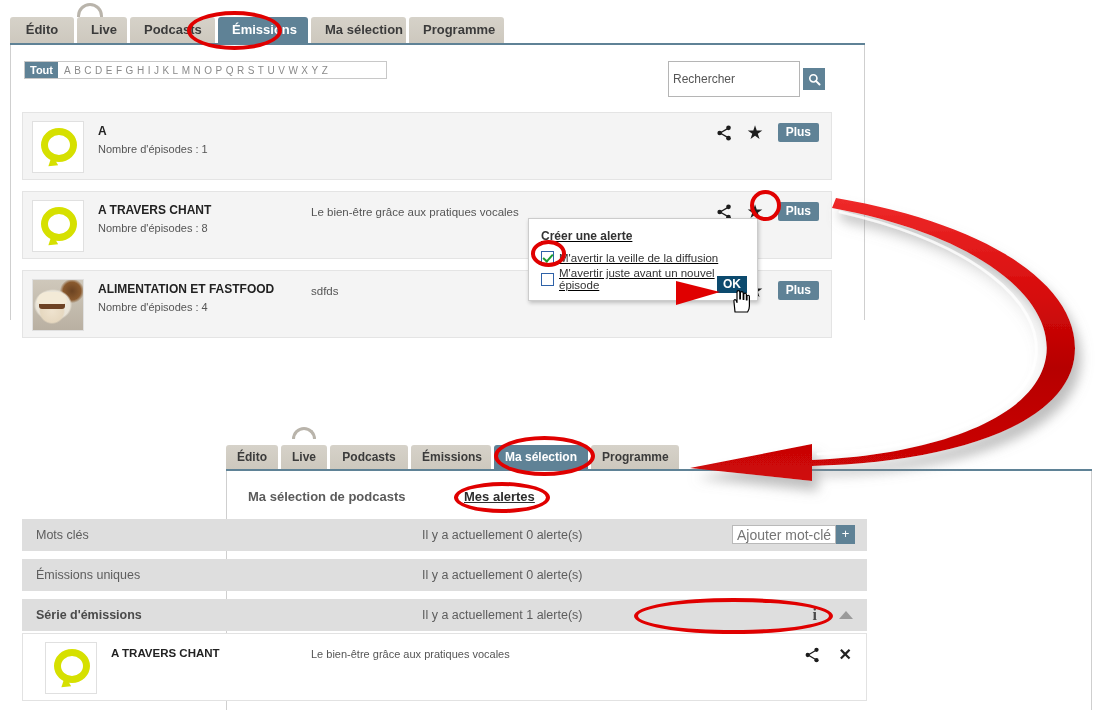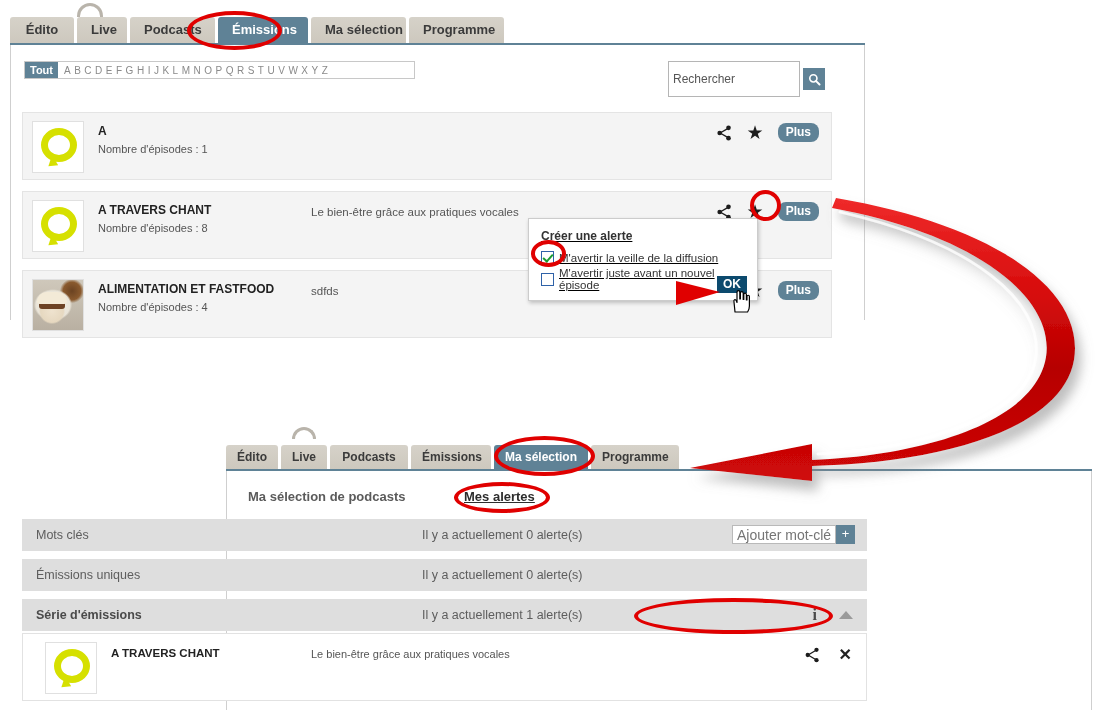--- a/index.html
+++ b/index.html
@@ -377,7 +377,7 @@
 
   <div class="panelbody" style="left:10px; top:45px; width:855px; height:275px;"></div>
 
-  <div class="alphabar" style="left:24px; top:61px; width:391px;">
+  <div class="alphabar" style="left:24px; top:61px; width:363px;">
     <div class="tout">Tout</div>
     <div class="letters">
       <span>A</span>

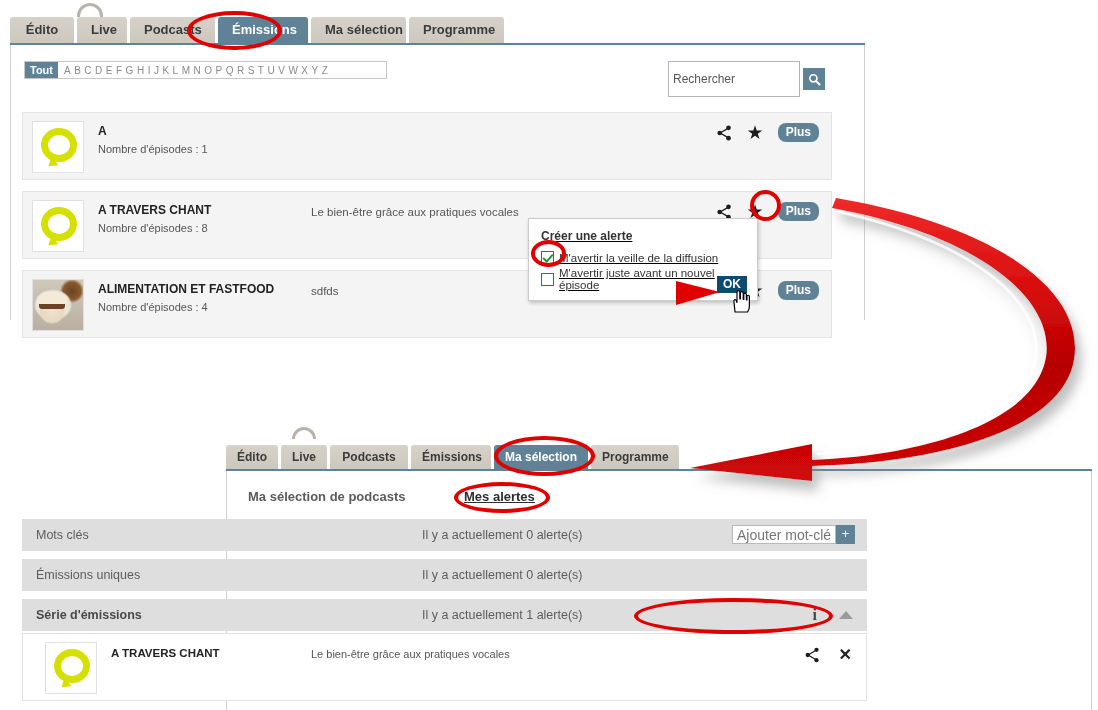--- a/index.html
+++ b/index.html
@@ -189,7 +189,7 @@
     font-size: 12px;
     font-weight: bold;
     padding: 2px 8px 3px;
-    border-radius: 8px;
+    border-radius: 2px;
   }
 
   

